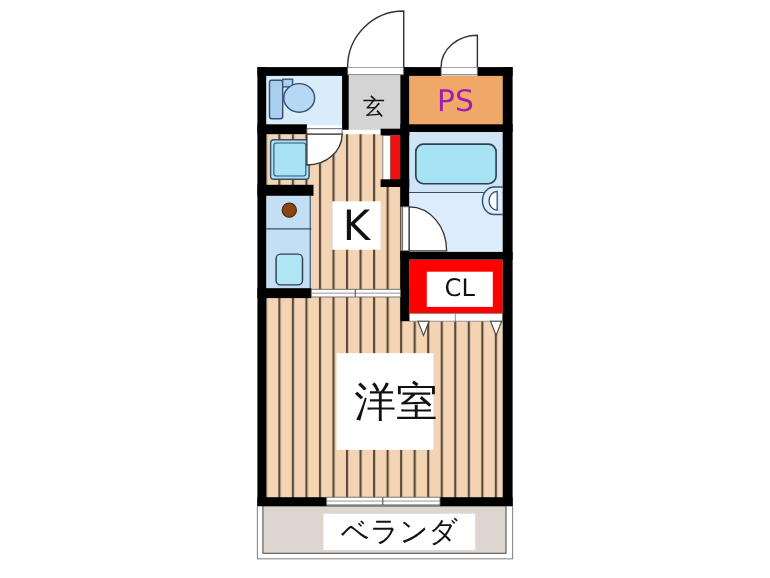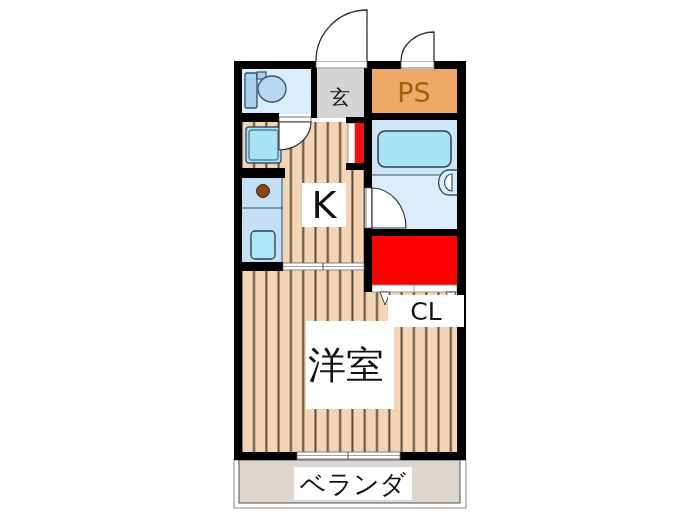--- a/index.html
+++ b/index.html
@@ -7,7 +7,7 @@
   #plan { position: absolute; left: 0; top: 0; }
   .label { position: absolute; font-family: "DejaVu Sans", sans-serif; color: #111; background: #ffffff;
            display: flex; align-items: center; justify-content: center; line-height: 1; white-space: nowrap; }
-  .label-plain { position: absolute; font-family: "DejaVu Sans", sans-serif; color: #a16207;
+  .label-plain { position: absolute; font-family: "DejaVu Sans", sans-serif; color: #a21caf;
                  display: flex; align-items: center; justify-content: center; line-height: 1; white-space: nowrap; }
   #lbl-genkan { left: 322px; top: 83px; width: 36px; height: 28px; font-size: 20px; background: #d4d4d4; }
   #lbl-ps { left: 376px; top: 74px; width: 76px; height: 36px; font-size: 27px; background: transparent; }

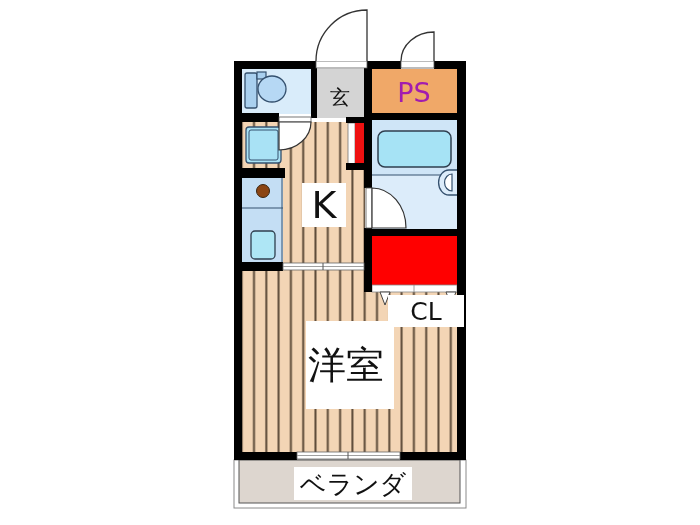--- a/index.html
+++ b/index.html
@@ -12,7 +12,7 @@
   #lbl-genkan { left: 322px; top: 83px; width: 36px; height: 28px; font-size: 20px; background: #d4d4d4; }
   #lbl-ps { left: 376px; top: 74px; width: 76px; height: 36px; font-size: 27px; background: transparent; }
   #lbl-k { left: 302px; top: 183px; width: 44px; height: 44px; font-size: 38px; }
-  #lbl-cl { left: 388px; top: 247px; width: 76px; height: 32px; font-size: 25px; margin-top: 48px; }
+  #lbl-cl { left: 388px; top: 247px; width: 60px; height: 32px; font-size: 22px; }
   #lbl-room { left: 306px; top: 321px; width: 88px; height: 88px; flex-direction: column; align-items: flex-start; padding-left: 2px; box-sizing: border-box; }
   #lbl-room span { display: block; font-size: 38px; line-height: 43px; }
   #lbl-veranda { left: 294px; top: 467px; width: 118px; height: 33px; font-size: 26px; }

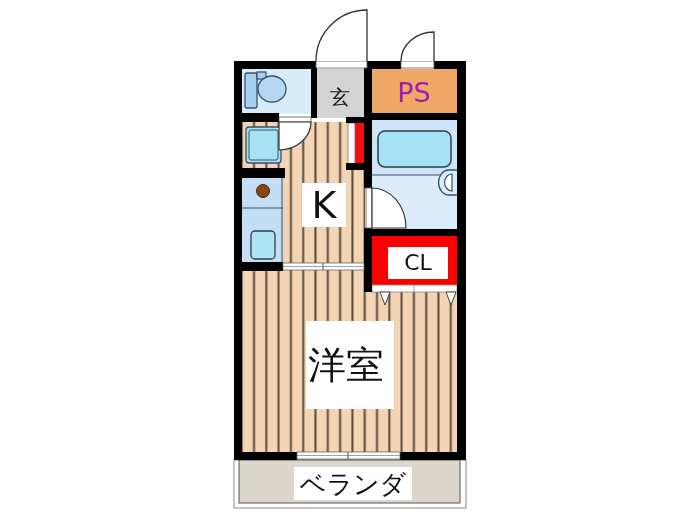--- a/index.html
+++ b/index.html
@@ -13,7 +13,7 @@
   #lbl-ps { left: 376px; top: 74px; width: 76px; height: 36px; font-size: 27px; background: transparent; }
   #lbl-k { left: 302px; top: 183px; width: 44px; height: 44px; font-size: 38px; }
   #lbl-cl { left: 388px; top: 247px; width: 60px; height: 32px; font-size: 22px; }
-  #lbl-room { left: 306px; top: 321px; width: 88px; height: 88px; flex-direction: column; align-items: flex-start; padding-left: 2px; box-sizing: border-box; }
+  #lbl-room { left: 306px; top: 321px; width: 88px; height: 88px; flex-direction: column; align-items: flex-start; padding-left: 16px; box-sizing: border-box; }
   #lbl-room span { display: block; font-size: 38px; line-height: 43px; }
   #lbl-veranda { left: 294px; top: 467px; width: 118px; height: 33px; font-size: 26px; }
 </style>

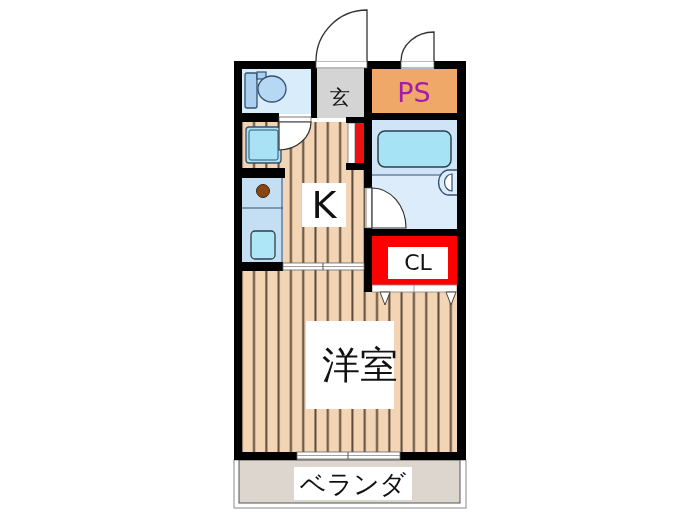--- a/index.html
+++ b/index.html
@@ -15,7 +15,7 @@
   #lbl-cl { left: 388px; top: 247px; width: 60px; height: 32px; font-size: 22px; }
   #lbl-room { left: 306px; top: 321px; width: 88px; height: 88px; flex-direction: column; align-items: flex-start; padding-left: 16px; box-sizing: border-box; }
   #lbl-room span { display: block; font-size: 38px; line-height: 43px; }
-  #lbl-veranda { left: 294px; top: 467px; width: 118px; height: 33px; font-size: 26px; }
+  #lbl-veranda { left: 294px; top: 467px; width: 138px; height: 33px; font-size: 26px; }
 </style>
 </head>
 <body>

